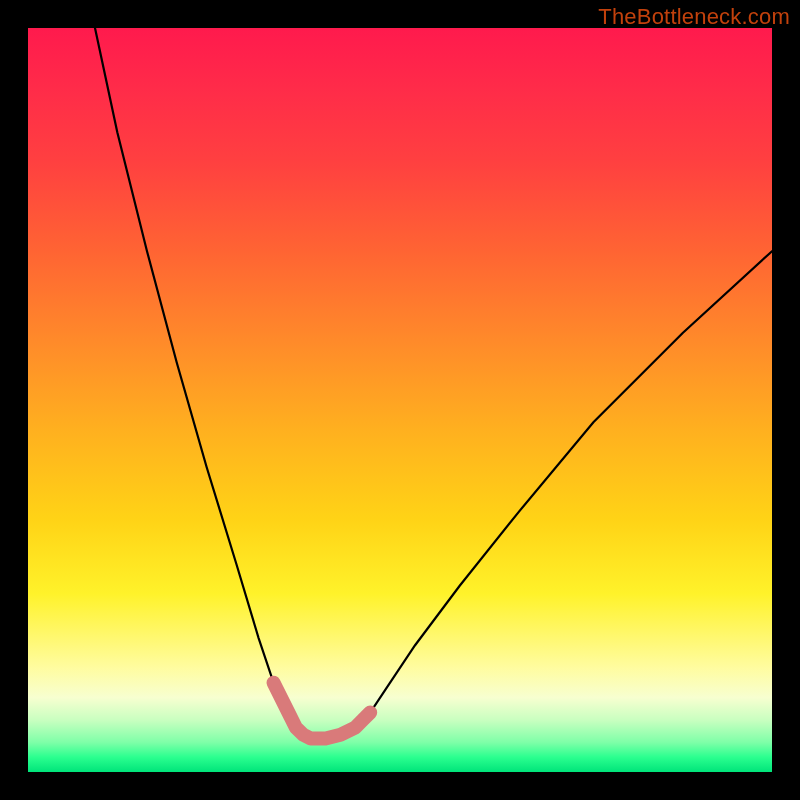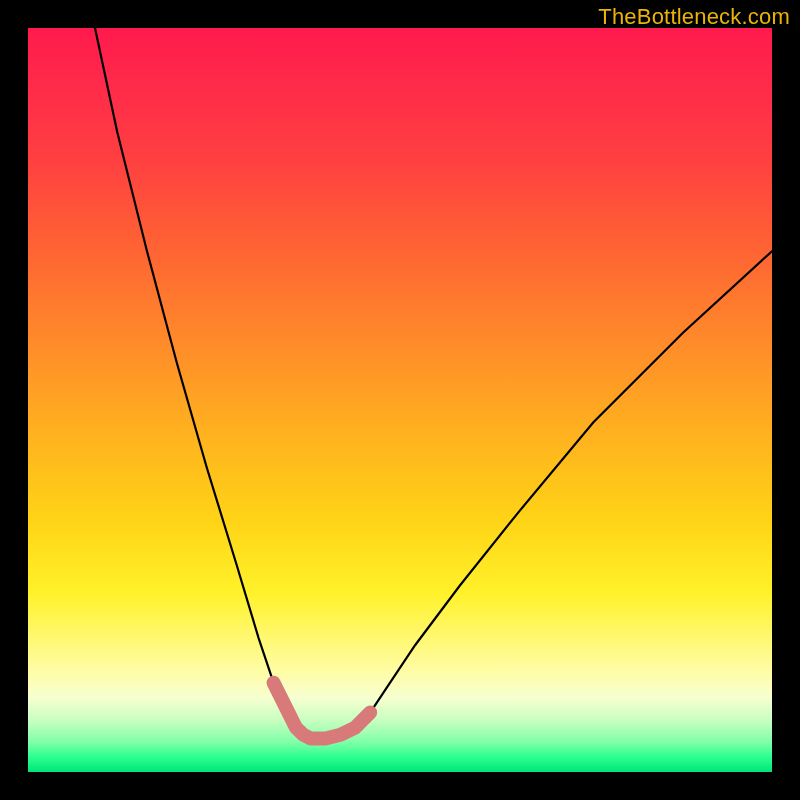--- a/index.html
+++ b/index.html
@@ -45,7 +45,7 @@
     position: absolute;
     top: 4px;
     right: 10px;
-    color: #eab308;
+    color: #c2410c;
     font-size: 22px;
     letter-spacing: 0.2px;
     user-select: none;

